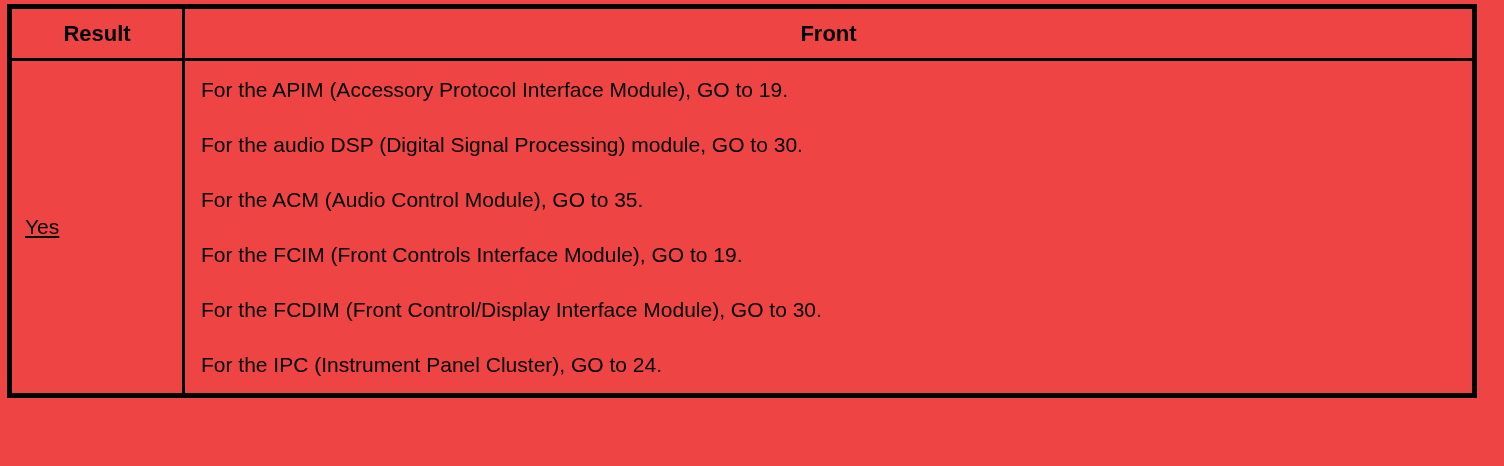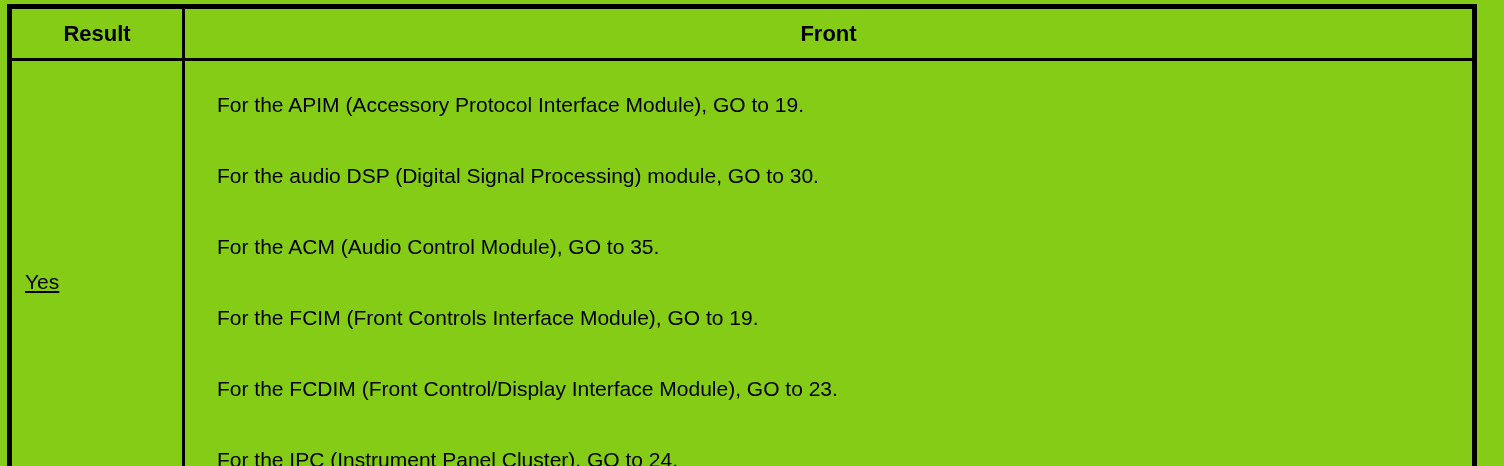--- a/index.html
+++ b/index.html
@@ -13,7 +13,7 @@
     height: 466px;
     box-sizing: border-box;
     padding: 4px 0 0 7px;
-    background: #84cc16;
+    background: #ef4444;
   }
   table.result-table {
     border-collapse: collapse;

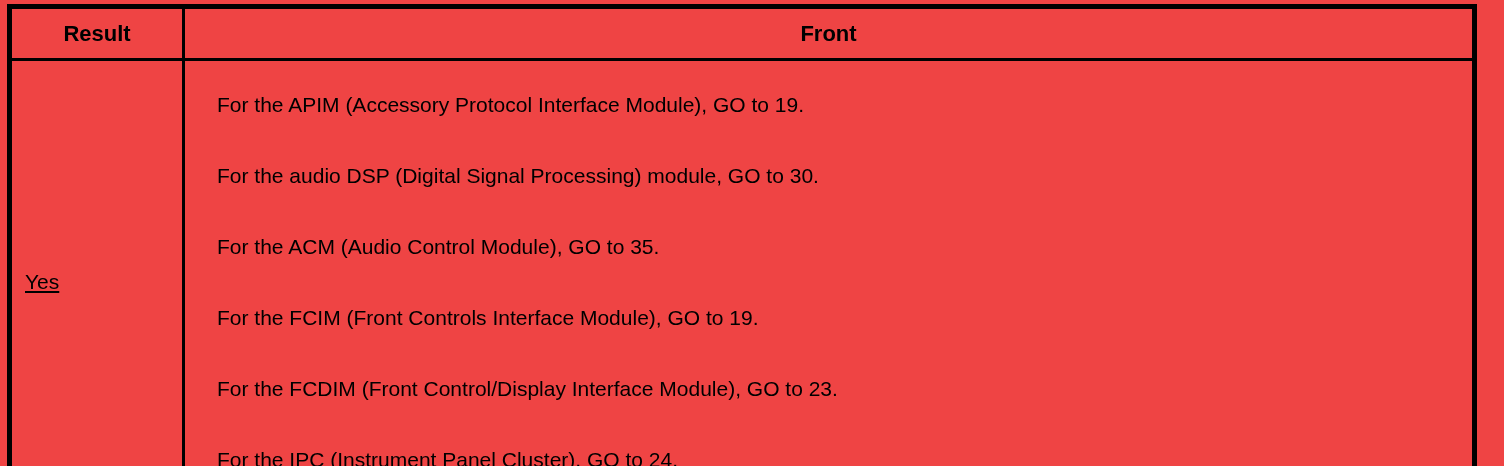--- a/index.html
+++ b/index.html
@@ -51,7 +51,7 @@
     text-align: left;
   }
   td.action-cell p {
-    margin: 16px;
+    margin: 0;
     line-height: 55px;
     white-space: nowrap;
   }

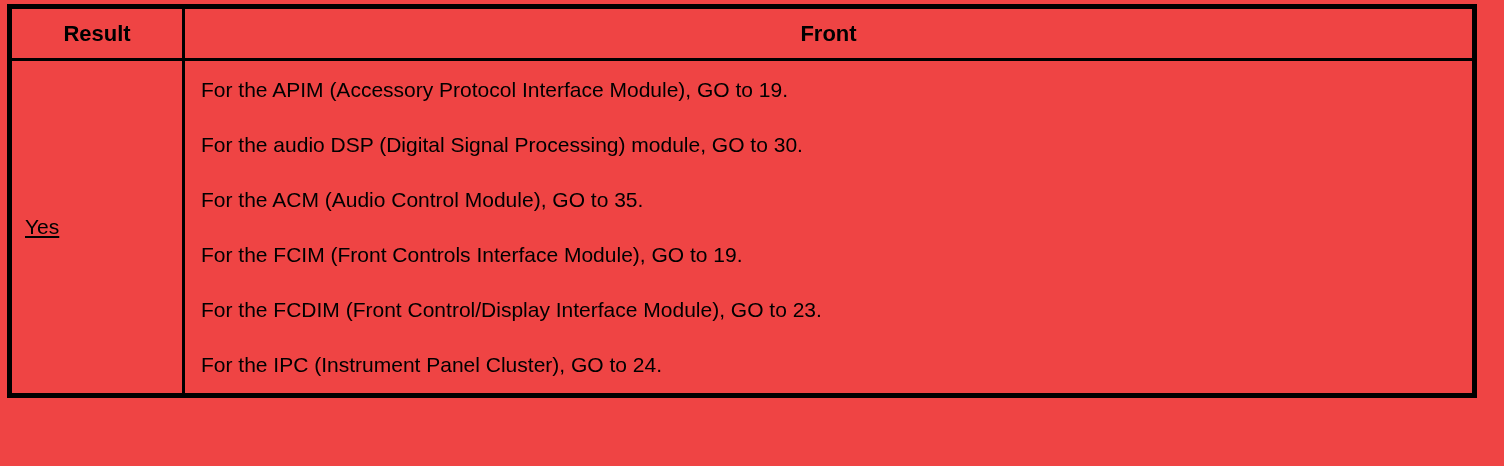--- a/index.html
+++ b/index.html
@@ -79,7 +79,7 @@
           <p>For the audio DSP (Digital Signal Processing) module, GO to 30.</p>
           <p>For the ACM (Audio Control Module), GO to 35.</p>
           <p>For the FCIM (Front Controls Interface Module), GO to 19.</p>
-          <p>For the FCDIM (Front Control/Display Interface Module), GO to 23.</p>
+          <p>For the FCDIM (Front Control/Display Interface Module), GO to 30.</p>
           <p>For the IPC (Instrument Panel Cluster), GO to 24.</p>
         </td>
       </tr>

